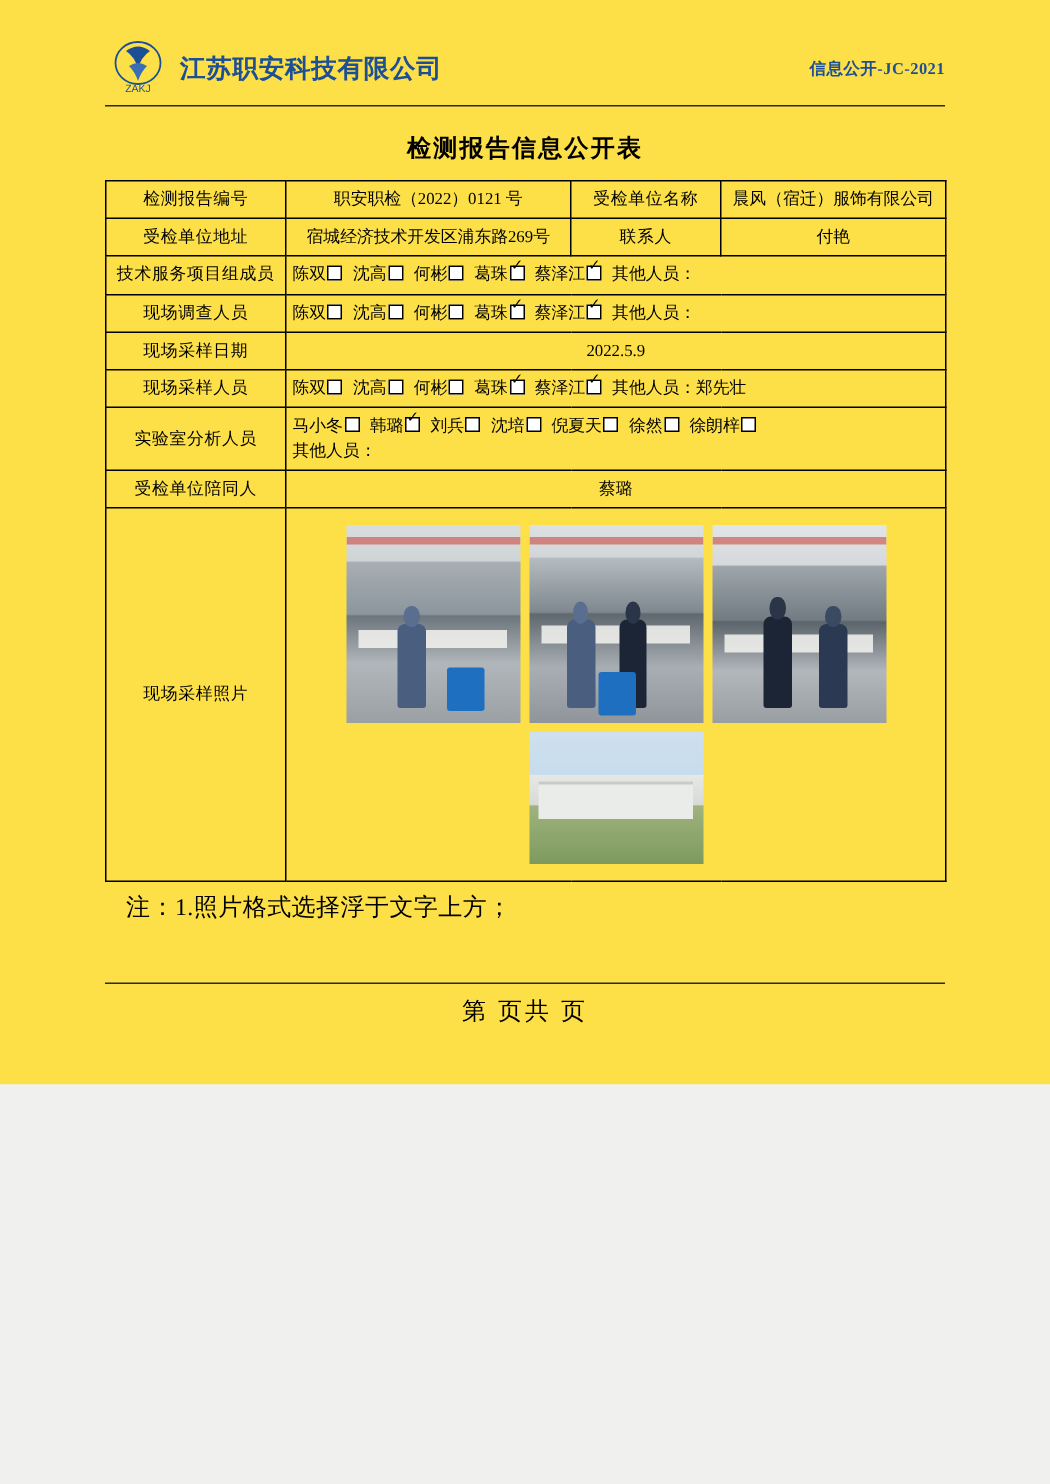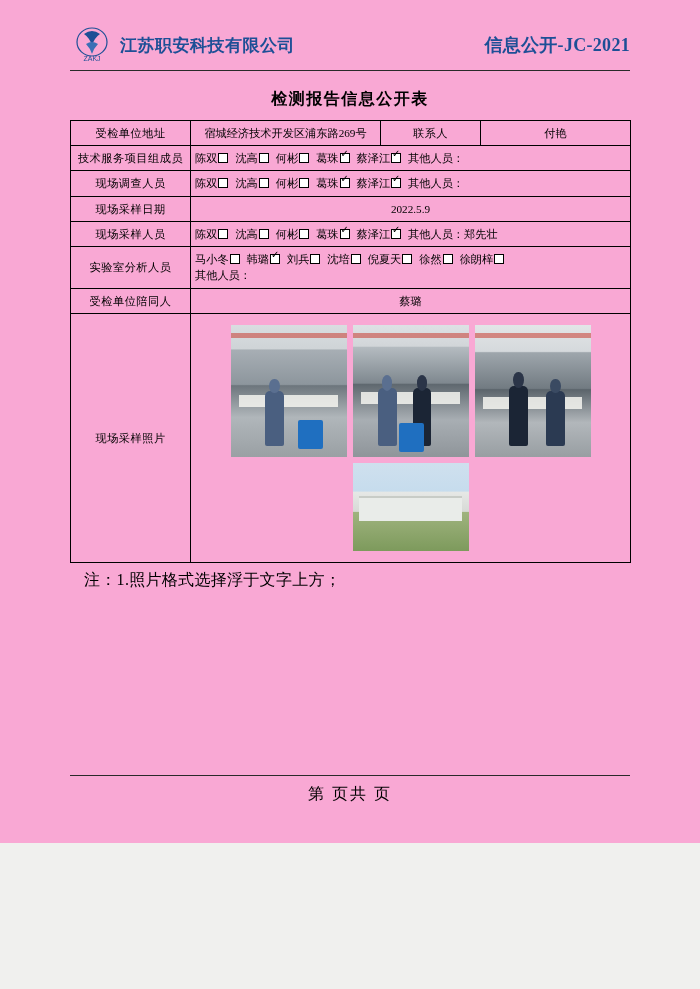--- a/index.html
+++ b/index.html
@@ -13,9 +13,9 @@
   .page {
     position: relative;
     width: 700px;
-    height: 843px;
+    height: 723px;
     margin: 0 auto;
-    background: #f9a8d4;
+    background: #fde047;
     box-sizing: border-box;
     overflow: hidden;
   }

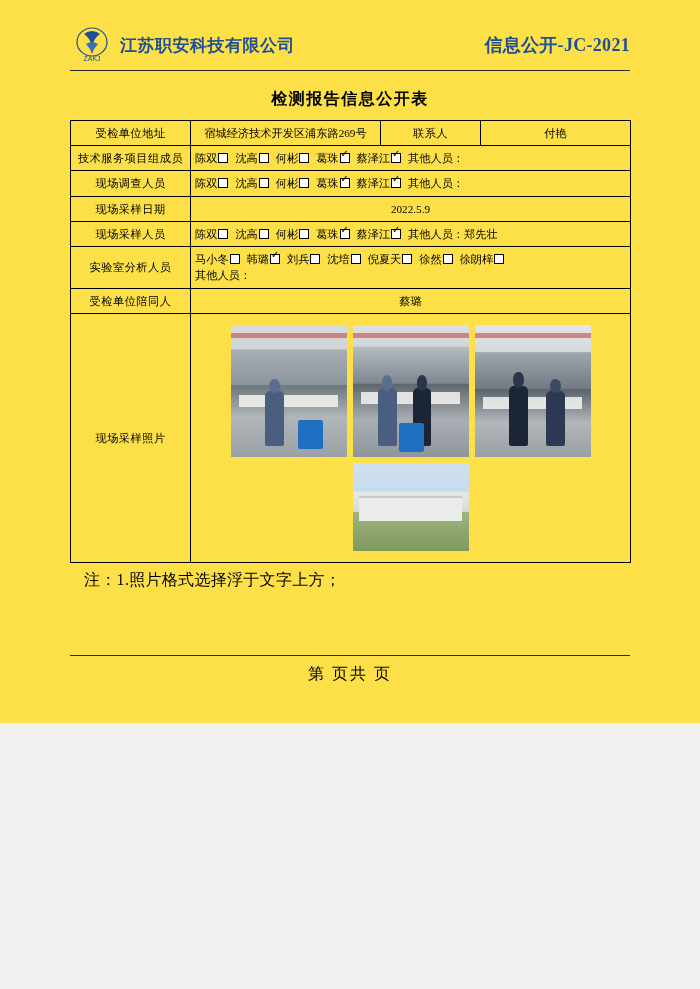--- a/index.html
+++ b/index.html
@@ -54,7 +54,7 @@
     font-family: "Liberation Serif", serif;
   }
   .doc-code {
-    font-size: 18px;
+    font-size: 11px;
     color: #1d4f96;
     font-weight: bold;
     letter-spacing: 0.3px;

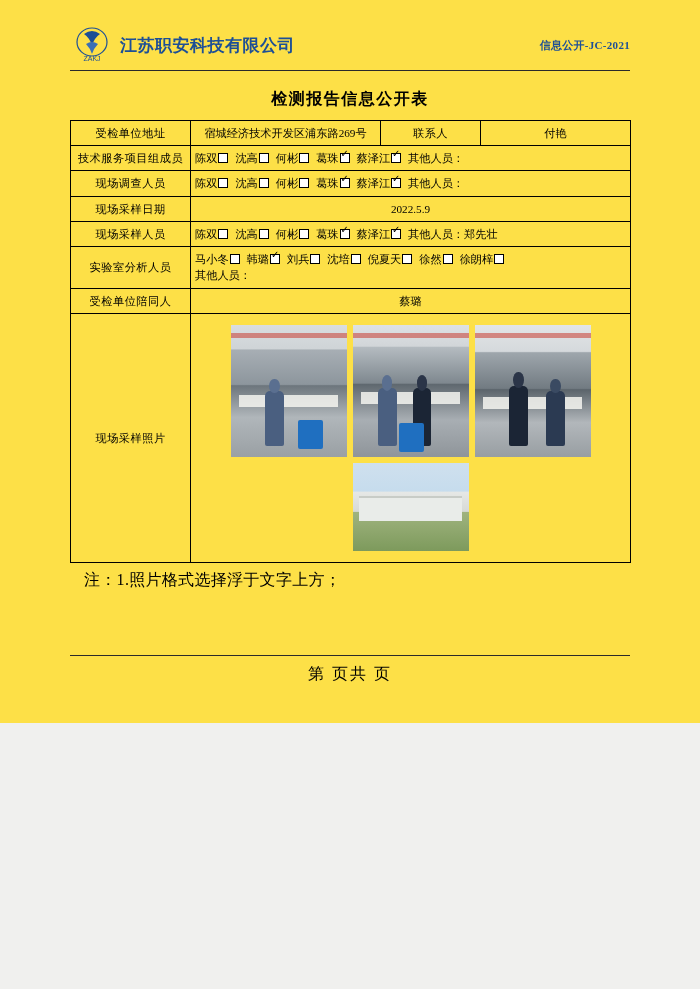--- a/index.html
+++ b/index.html
@@ -280,6 +280,12 @@
         <col style="width:150px">
       </colgroup>
       <tbody>
+        <tr>
+          <td class="lbl">检测报告编号</td>
+          <td class="val">职安职检（2022）0121 号</td>
+          <td class="lbl">受检单位名称</td>
+          <td class="val">晨风（宿迁）服饰有限公司</td>
+        </tr>
         <tr>
           <td class="lbl">受检单位地址</td>
           <td class="val">宿城经济技术开发区浦东路269号</td>

